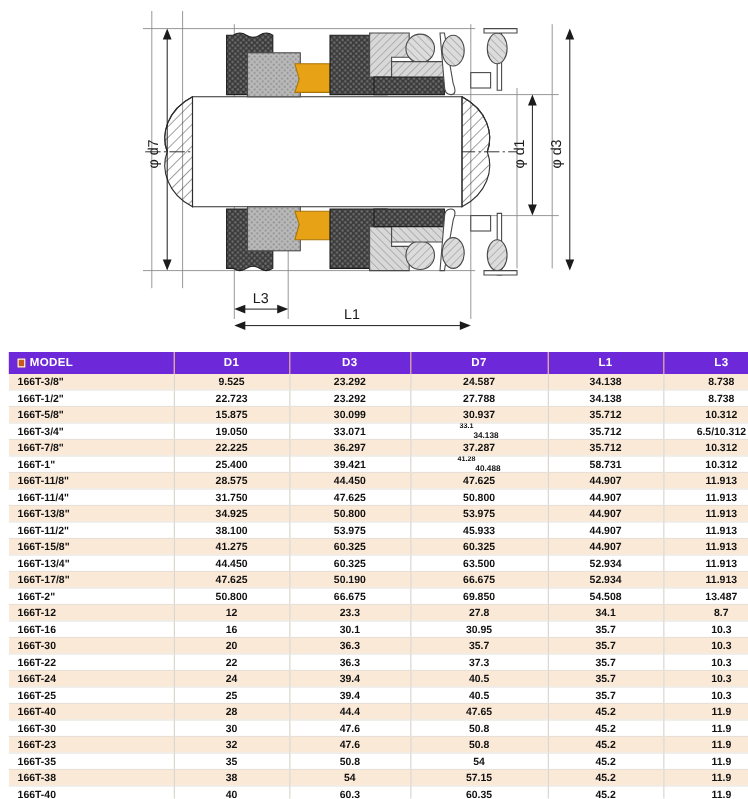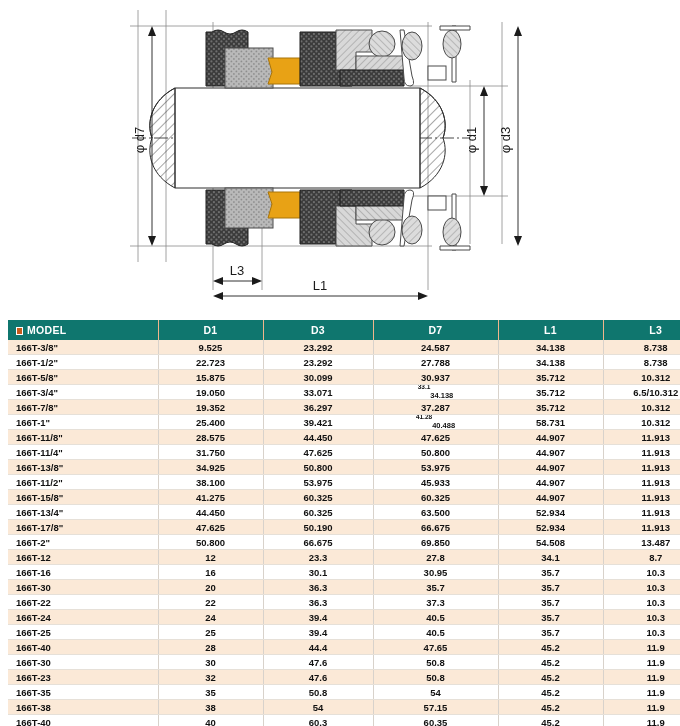--- a/index.html
+++ b/index.html
@@ -56,7 +56,7 @@
   table.spec col.c-l3    { width: 105px; }
 
   table.spec thead th {
-    background: #0f766e;
+    background: #6d28d9;
     color: #ffffff;
     font-weight: bold;
     font-size: 10.5px;

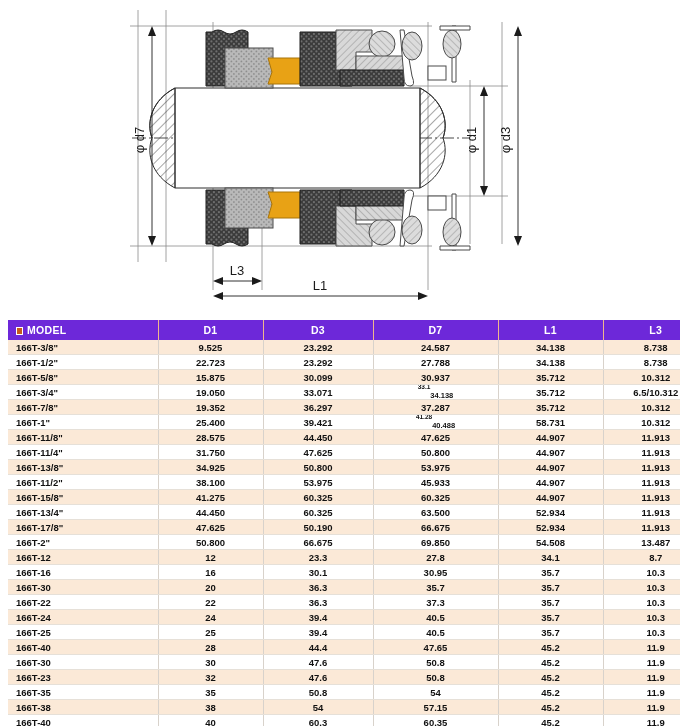--- a/index.html
+++ b/index.html
@@ -327,7 +327,7 @@
         </tr>
         <tr class="odd">
           <td class="model-cell">166T-7/8"</td>
-          <td>19.352</td>
+          <td>22.225</td>
           <td>36.297</td>
           <td>37.287</td>
           <td>35.712</td>

